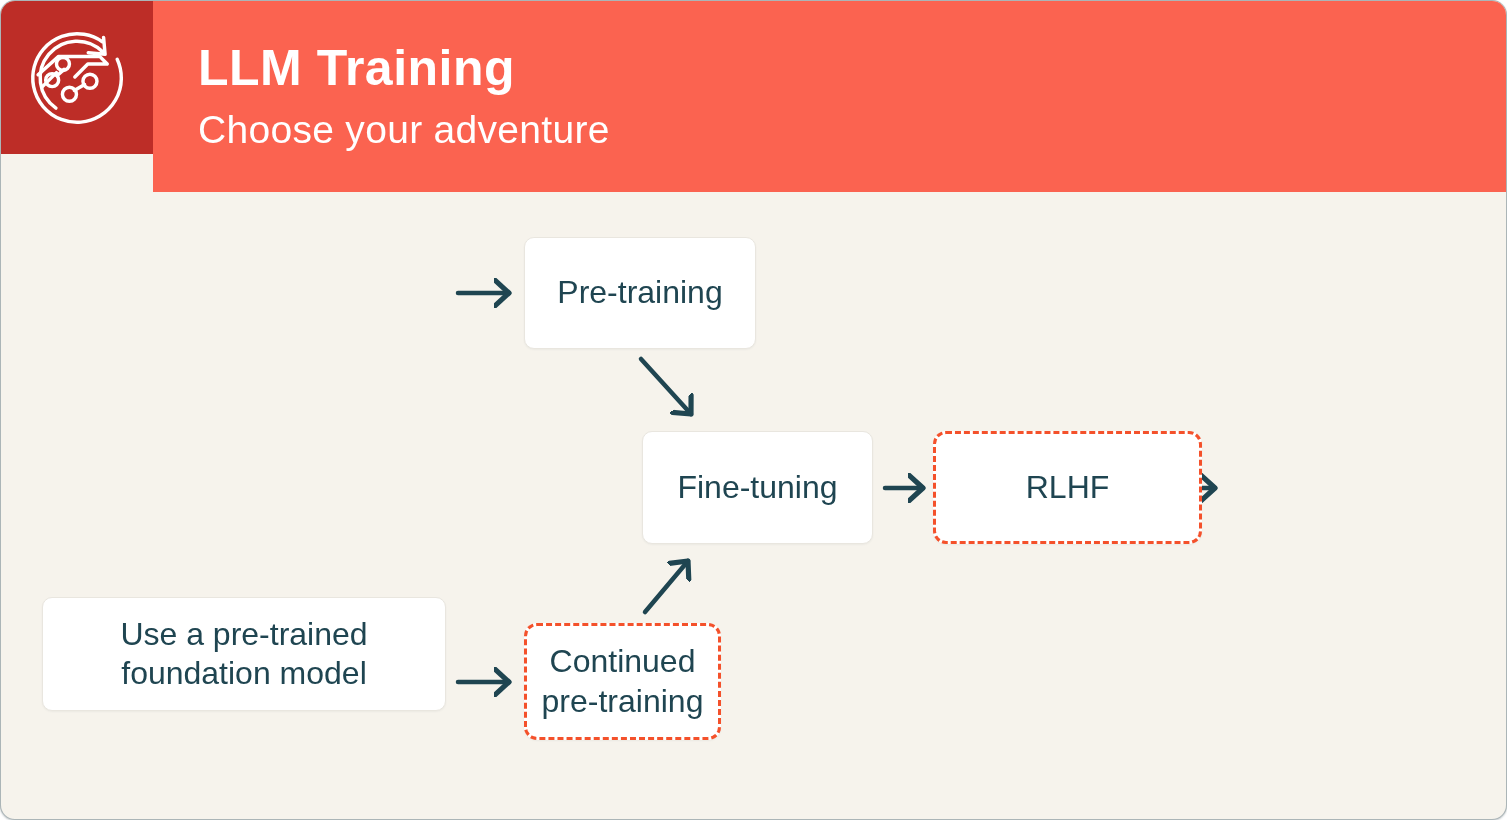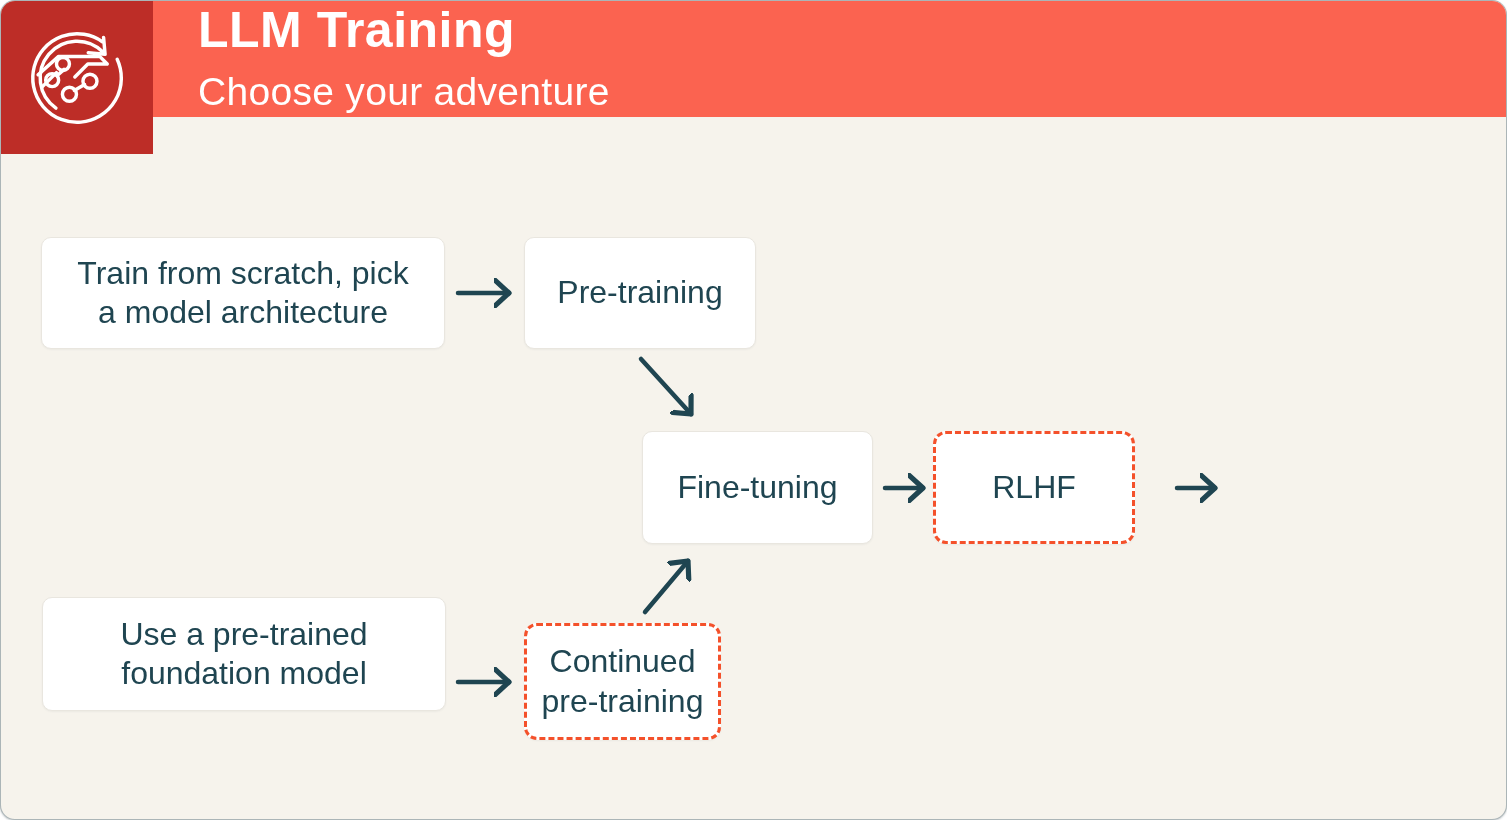--- a/index.html
+++ b/index.html
@@ -18,7 +18,7 @@
   }
 
   
-  .header { position: absolute; top: 0; left: 0; width: 100%; height: 116px; display: flex; justify-content: flex-end; }
+  .header { position: absolute; top: 0; left: 0; width: 100%; height: 191px; display: flex; justify-content: flex-end; }
   .logo-block {
     width: 152px; height: 153px;
     background: #BD2D27;

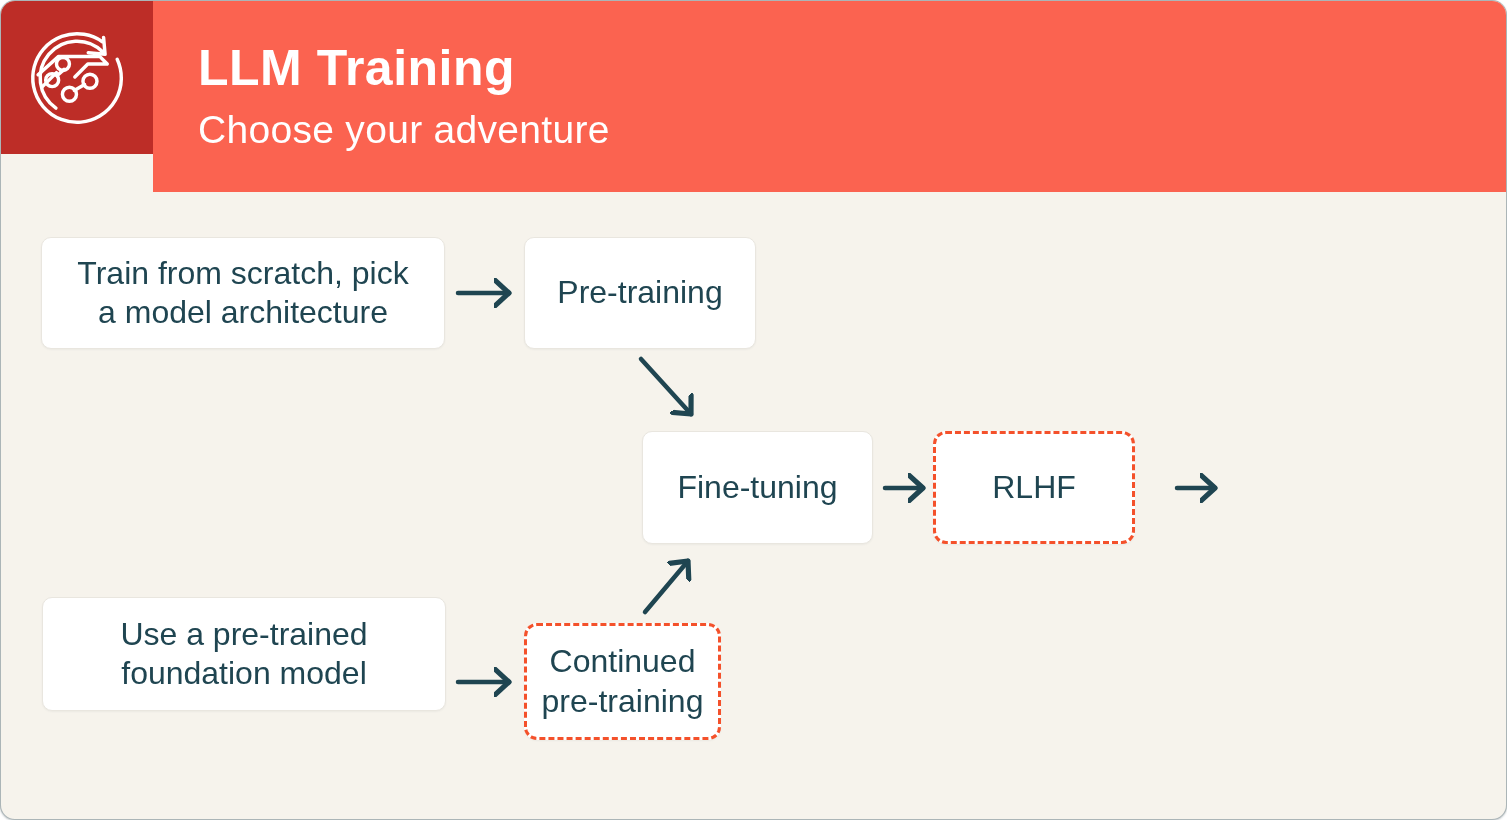--- a/index.html
+++ b/index.html
@@ -114,8 +114,6 @@
     </g>
   </svg>
 
-  <div class="node pos-1">Train from scratch, pick
-a model architecture</div>
   <div class="node pos-2">Pre-training</div>
   <div class="node pos-3">Fine-tuning</div>
   <div class="node pos-4 dashed">RLHF</div>

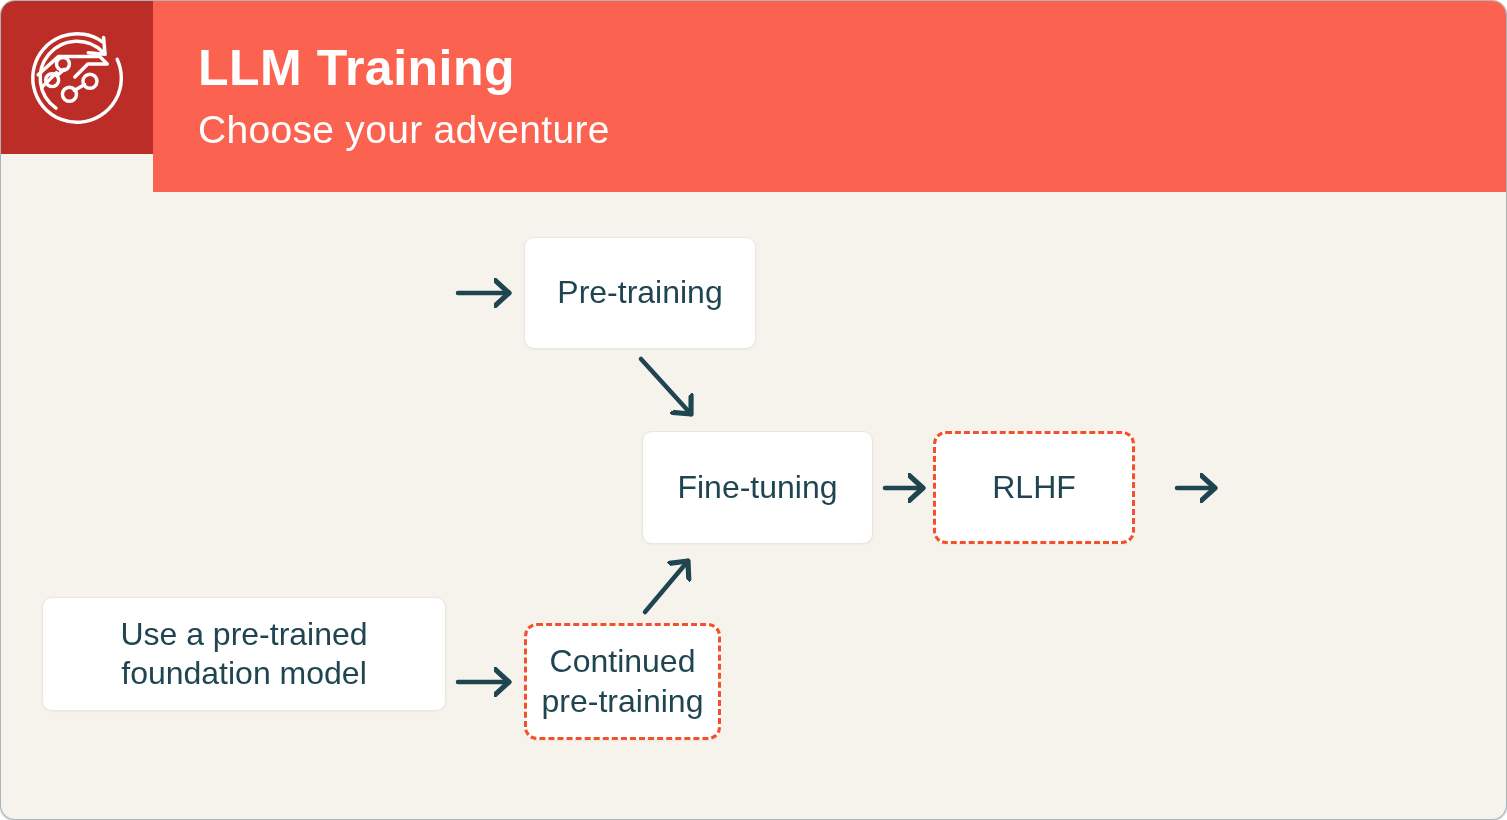--- a/index.html
+++ b/index.html
@@ -61,7 +61,7 @@
   .pos-1 { left: 40px;   top: 236px; width: 404px; height: 112px; }
   .pos-2 { left: 523px;  top: 236px; width: 232px; height: 112px; }
   .pos-3 { left: 641px;  top: 430px; width: 231px; height: 113px; }
-  .pos-4 { left: 932px;  top: 430px; width: 202px; height: 113px; }
+  .pos-4 { left: 932px;  top: 430px; width: 269px; height: 113px; }
   .pos-5 { left: 1223px; top: 430px; width: 230px; height: 113px; }
   .pos-6 { left: 41px;   top: 596px; width: 404px; height: 114px; }
   .pos-7 { left: 523px;  top: 622px; width: 197px; height: 117px; }

